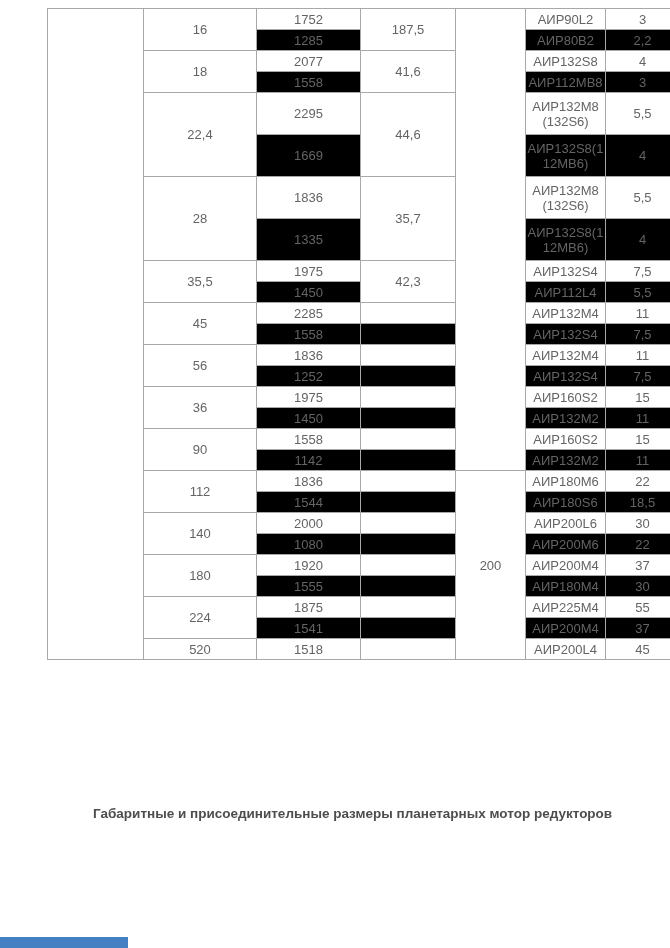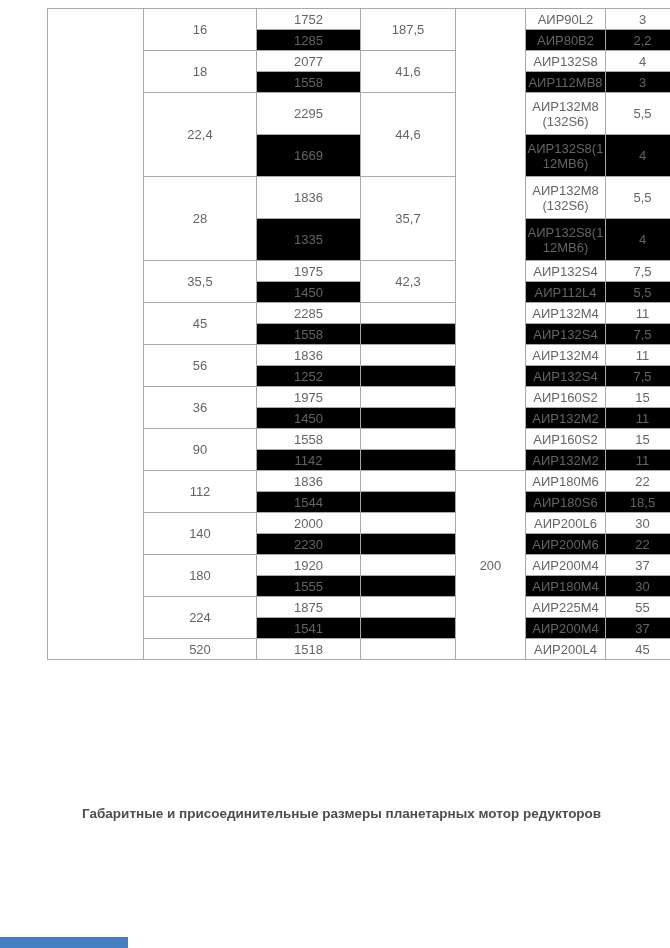--- a/index.html
+++ b/index.html
@@ -213,7 +213,7 @@
           <td class="c7">30</td>
         </tr>
         <tr style="height: 21px;">
-          <td class="c3 zebra">2230</td>
+          <td class="c3 zebra">1080</td>
           <td class="c4 zebra"></td>
           <td class="c6 zebra">АИР200М6</td>
           <td class="c7 zebra">22</td>

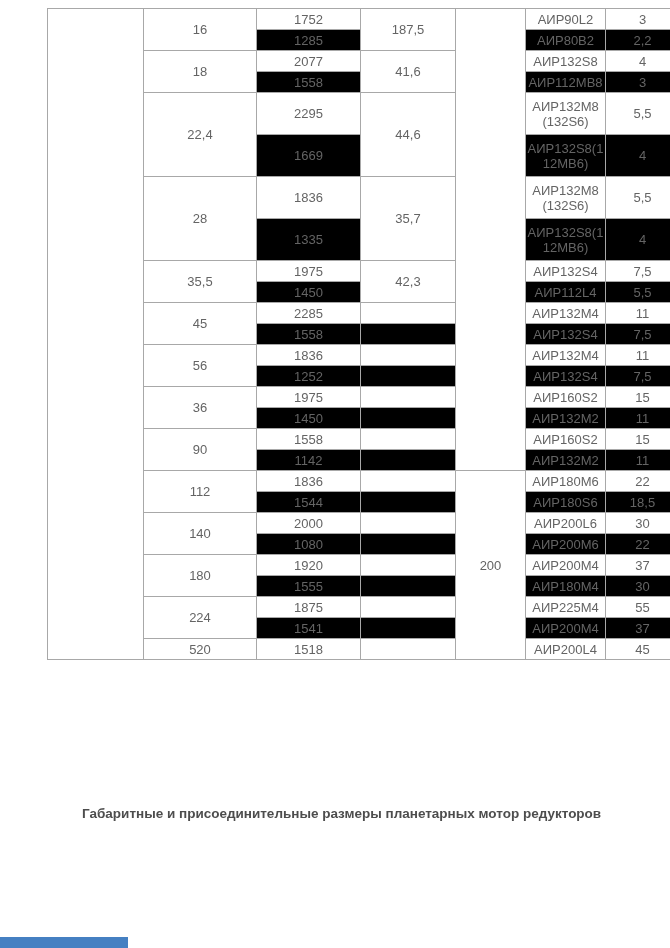--- a/index.html
+++ b/index.html
@@ -43,7 +43,7 @@
   }
   .caption {
     position: absolute;
-    left: 77px;
+    left: 88px;
     top: 787px;
     width: 560px;
     font-size: 13.5px;

